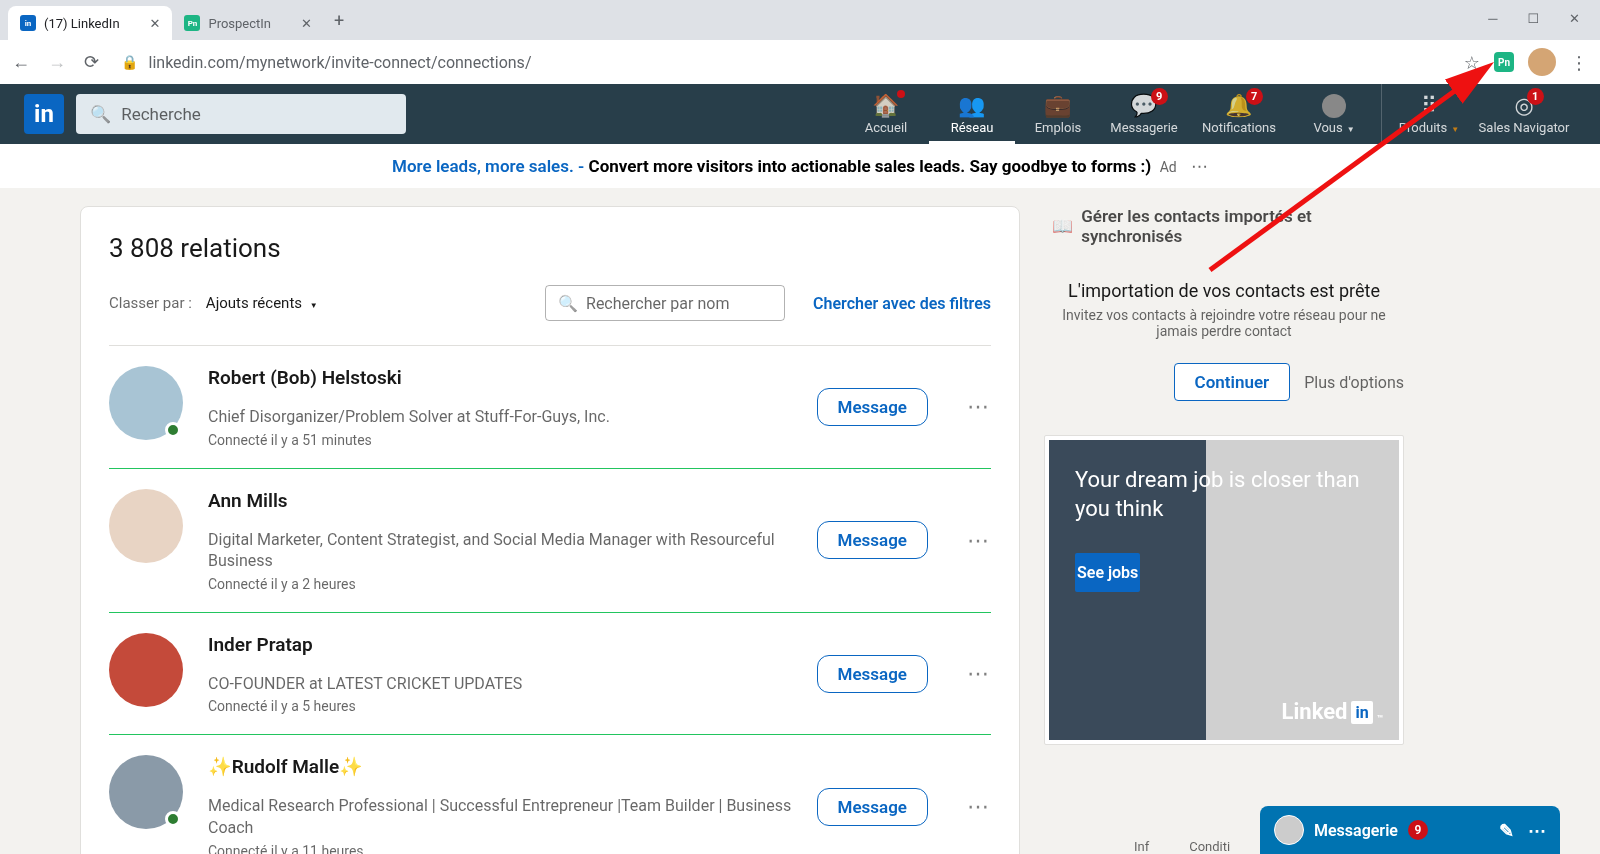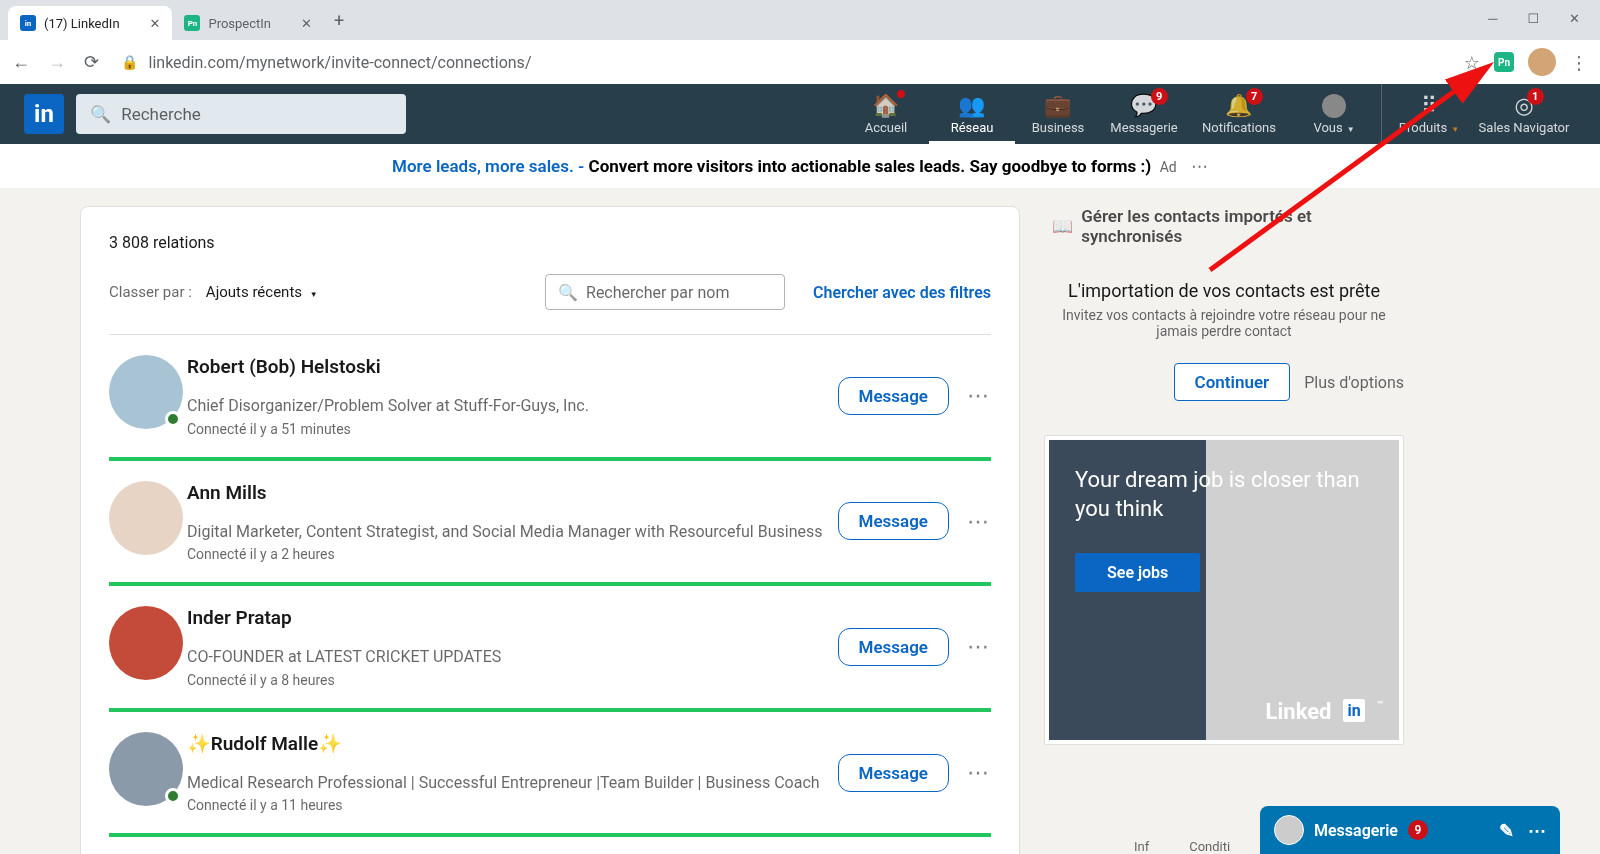--- a/index.html
+++ b/index.html
@@ -158,7 +158,7 @@
     </div>
     <div class="ln-nav-item">
       <div class="ico">💼</div>
-      <span>Business</span>
+      <span>Emplois</span>
     </div>
     <div class="ln-nav-item">
       <div class="ico">💬<span class="badge-red">9</span></div>

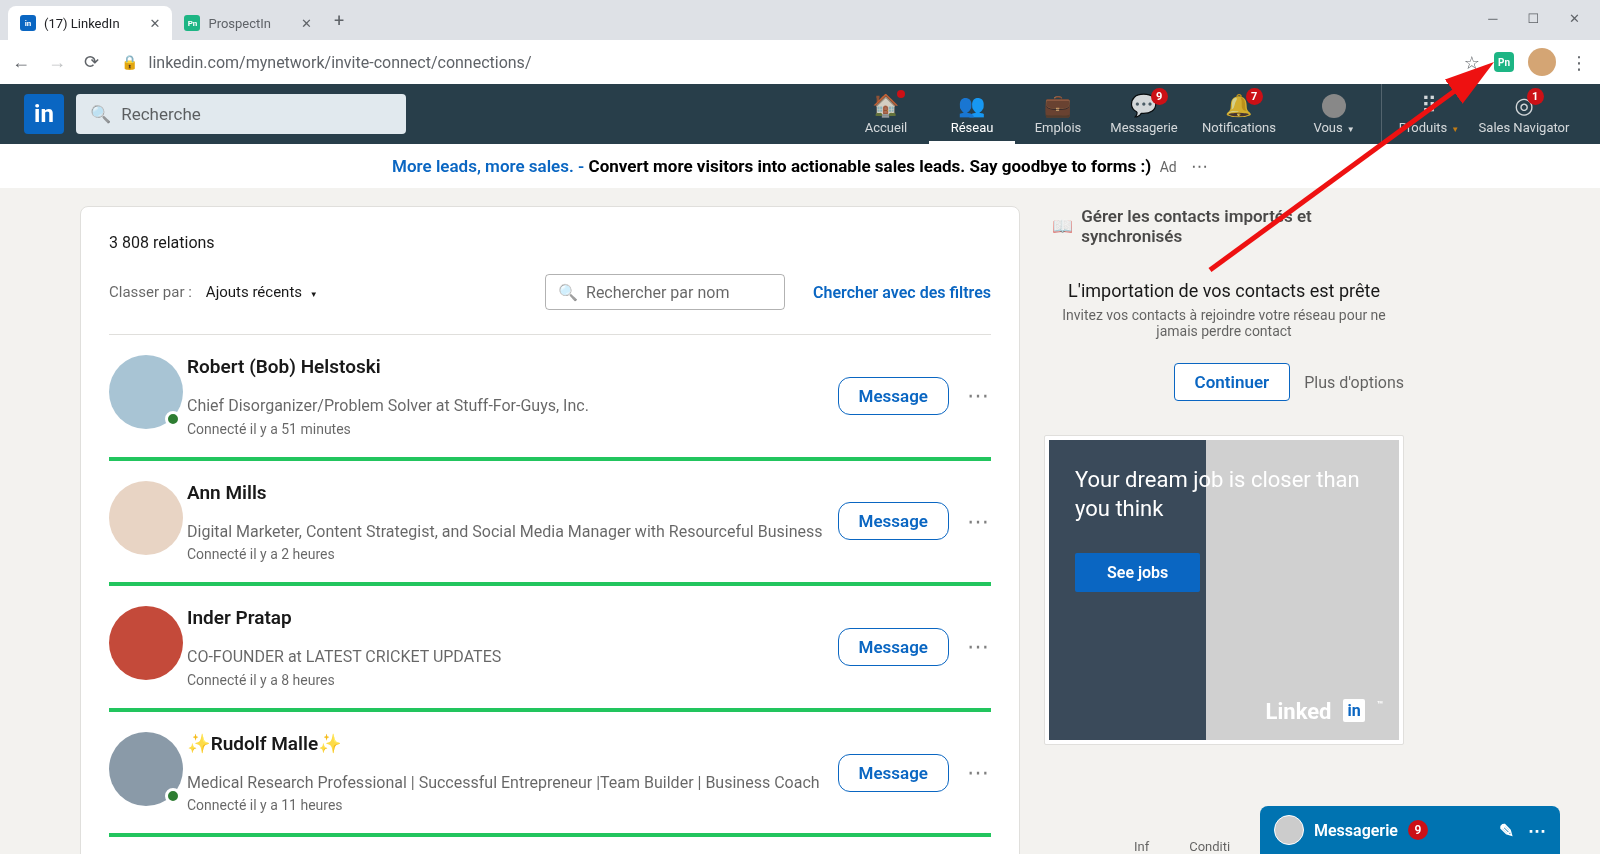--- a/index.html
+++ b/index.html
@@ -50,7 +50,7 @@
   
   .page { display:flex; padding:18px 80px; gap:24px; }
   .main-card { background:#fff; border:1px solid #e0dfdc; border-radius:8px; flex:1; padding:26px 28px; max-width:940px;}
-  .count-head { font-size:16px; color:rgba(0,0,0,.9); margin-bottom:22px; }
+  .count-head { font-size:26px; color:rgba(0,0,0,.9); margin-bottom:22px; }
   .filter-row { display:flex; align-items:center; gap:14px; margin-bottom:24px; }
   .sort-lbl { color:rgba(0,0,0,.6); font-size:15px; }
   .sort-val { color:rgba(0,0,0,.9); font-size:15px; }

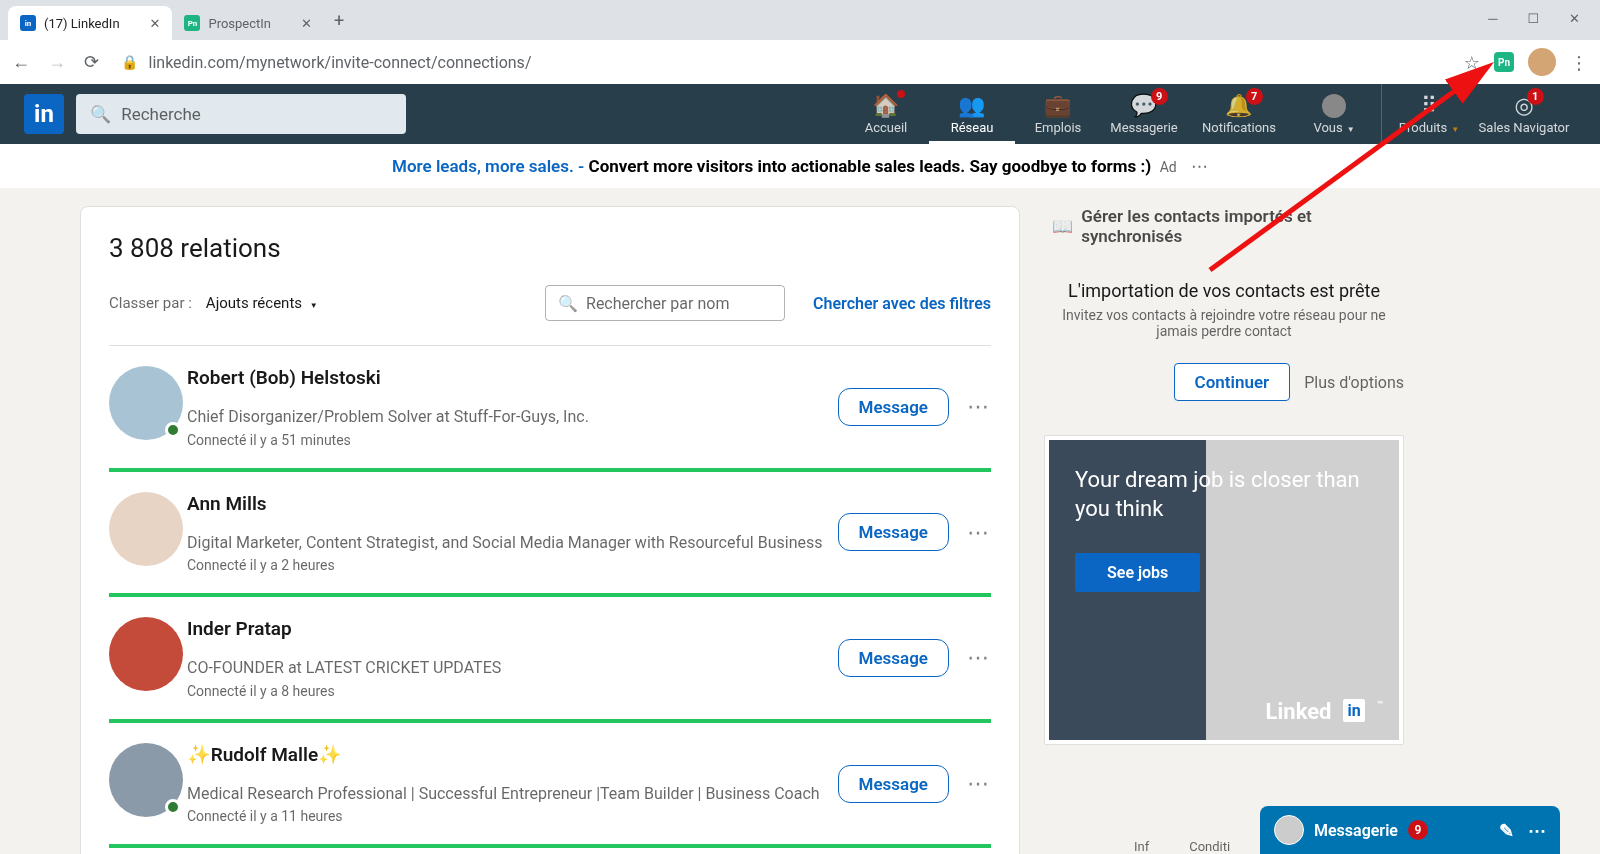--- a/index.html
+++ b/index.html
@@ -57,7 +57,7 @@
   .search-name { flex:0 0 240px; margin-left:auto; height:36px; border:1px solid rgba(0,0,0,.3); border-radius:4px; display:flex; align-items:center; padding:0 12px; color:rgba(0,0,0,.6); font-size:16px; gap:8px;}
   .filter-link { color:#0a66c2; font-weight:600; font-size:16px; margin-left:14px;}
 
-  .conn-item { display:flex; align-items:flex-start; padding:20px 0; border-bottom:4px solid #22c55e; gap:4px; }
+  .conn-item { display:flex; align-items:flex-start; padding:20px 0; border-bottom:1px solid #22c55e; gap:25px; }
   .conn-item:first-of-type { border-top:1px solid #e0dfdc; }
   .conn-avatar { width:74px; height:74px; border-radius:50%; background:#ccc; flex-shrink:0; position:relative; }
   .presence { position:absolute; bottom:2px; right:2px; width:16px; height:16px; background:#2e7d32; border:3px solid #fff; border-radius:50%; }

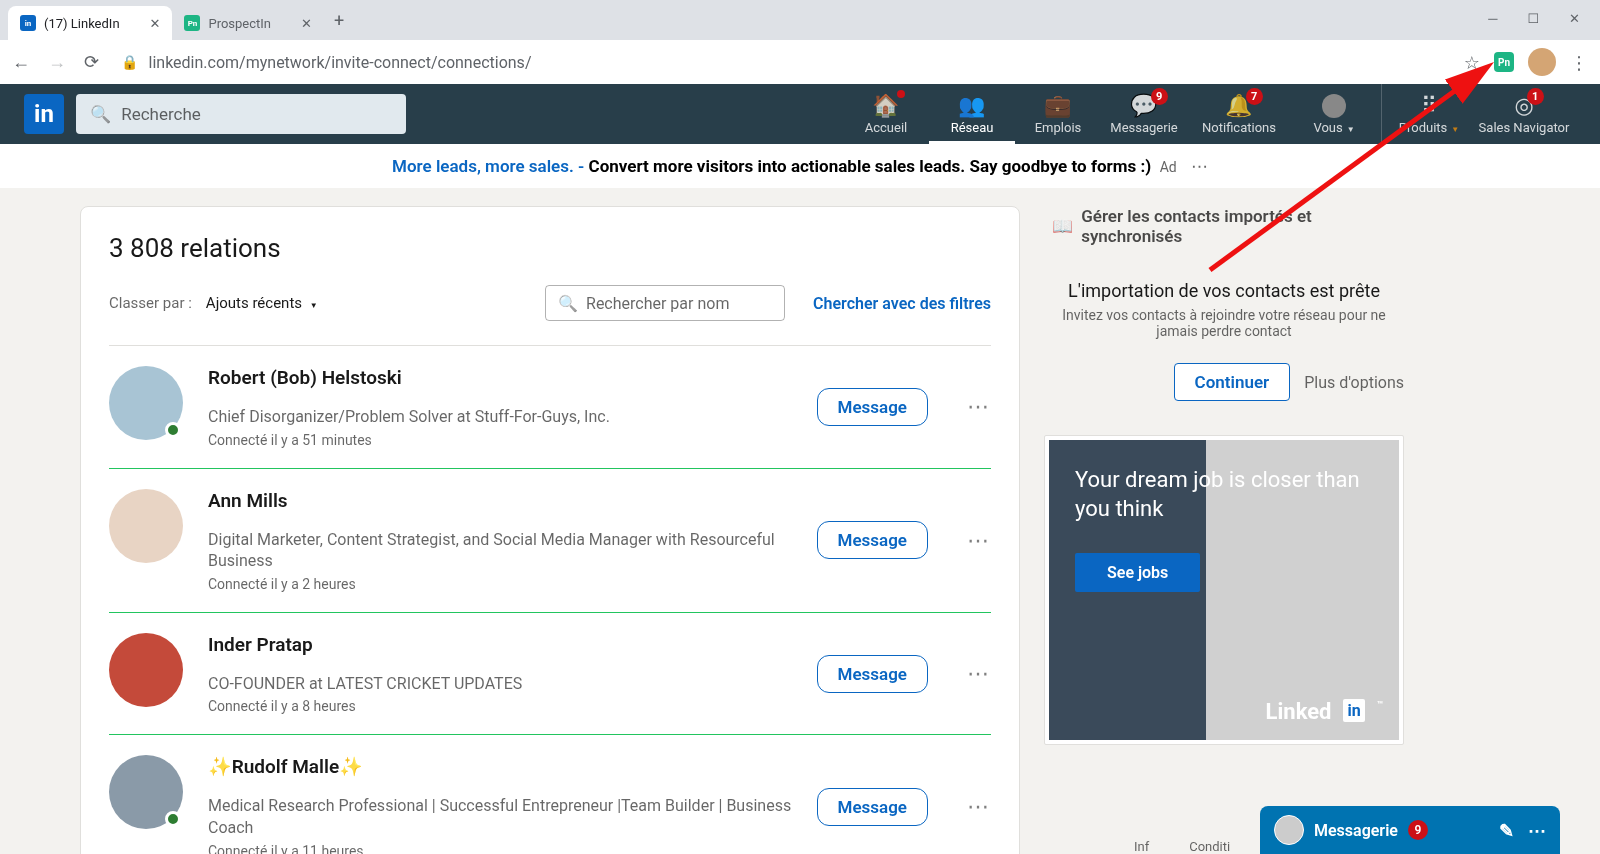--- a/index.html
+++ b/index.html
@@ -80,7 +80,7 @@
   .ad-card { margin-top:34px; background:#fff; border:1px solid #e0dfdc; border-radius:2px; padding:4px; position:relative; height:310px; overflow:hidden;}
   .ad-inner { background:linear-gradient(to right,#3a4a5a 45%, #d0d0d0 45%); height:100%; padding:26px; color:#fff;}
   .ad-txt { font-size:22px; line-height:1.3; font-weight:400; }
-  .ad-btn { margin-top:30px; background:#0a66c2; color:#fff; border:none; padding:10px 32px; font-size:16px; font-weight:600; border-radius:2px; cursor:pointer;}
+  .ad-btn { margin-top:30px; background:#0a66c2; color:#fff; border:none; padding:10px 2px; font-size:16px; font-weight:600; border-radius:2px; cursor:pointer;}
   .ad-brand { position:absolute; bottom:20px; right:20px; color:#fff; font-size:22px; font-weight:bold; display:flex; align-items:flex-start; gap:12px;}
   .ad-in { background:#fff; color:#0a66c2; padding:2px 4px; border-radius:2px; font-size:16px;}
 

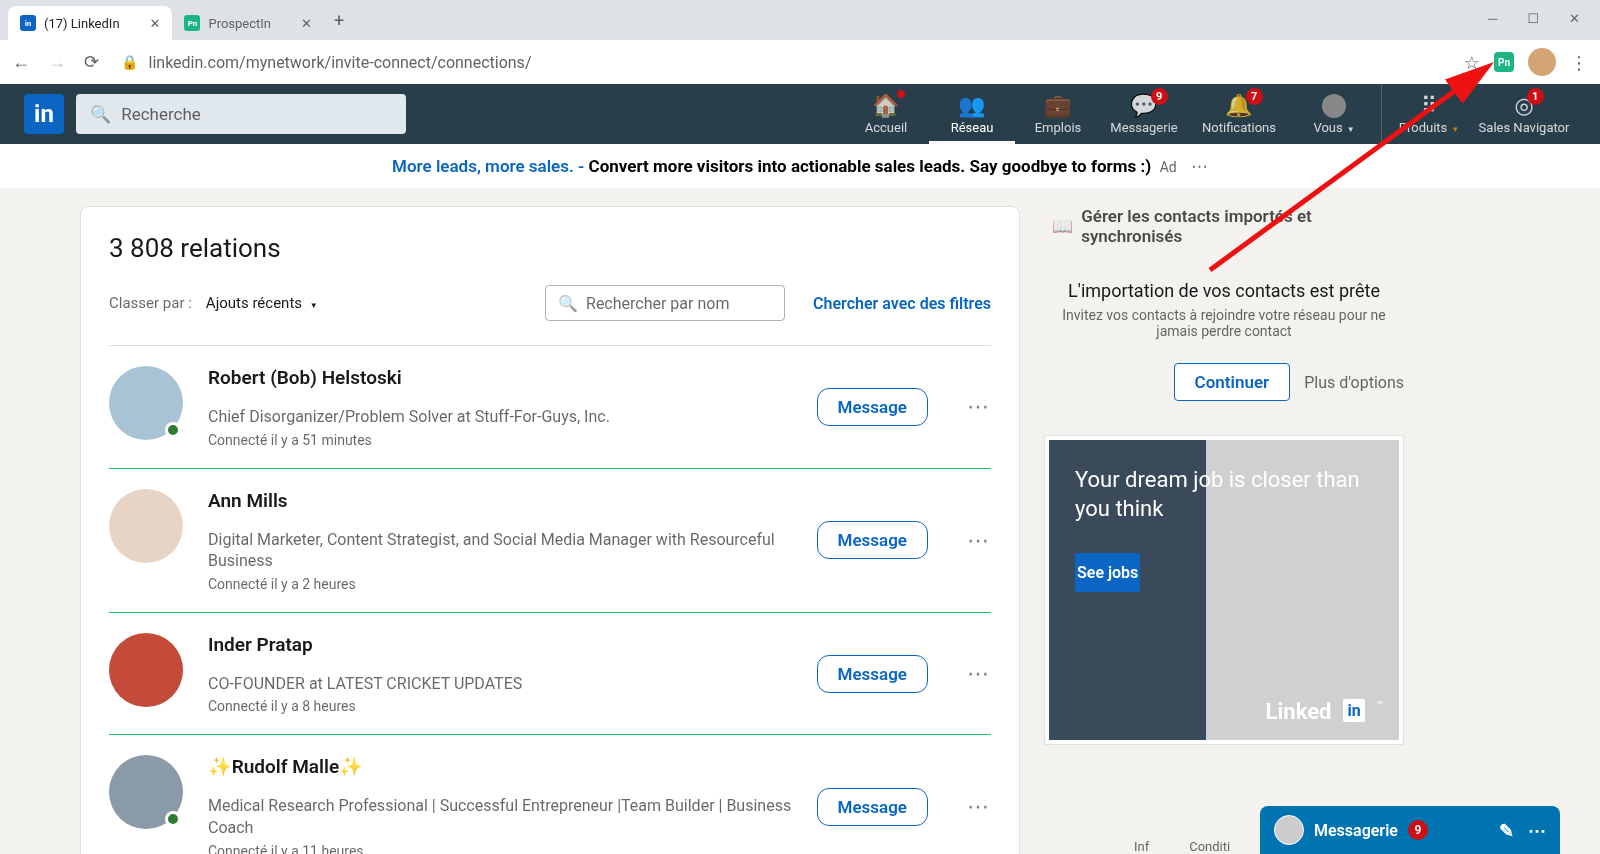--- a/index.html
+++ b/index.html
@@ -235,7 +235,7 @@
     <div class="conn-body">
       <div class="conn-name">Inder Pratap</div>
       <div class="conn-title">CO-FOUNDER at LATEST CRICKET UPDATES</div>
-      <div class="conn-meta">Connecté il y a 8 heures</div>
+      <div class="conn-meta">Connecté il y a 5 heures</div>
     </div>
     <button class="msg-btn">Message</button>
     <span class="row-menu">⋯</span>

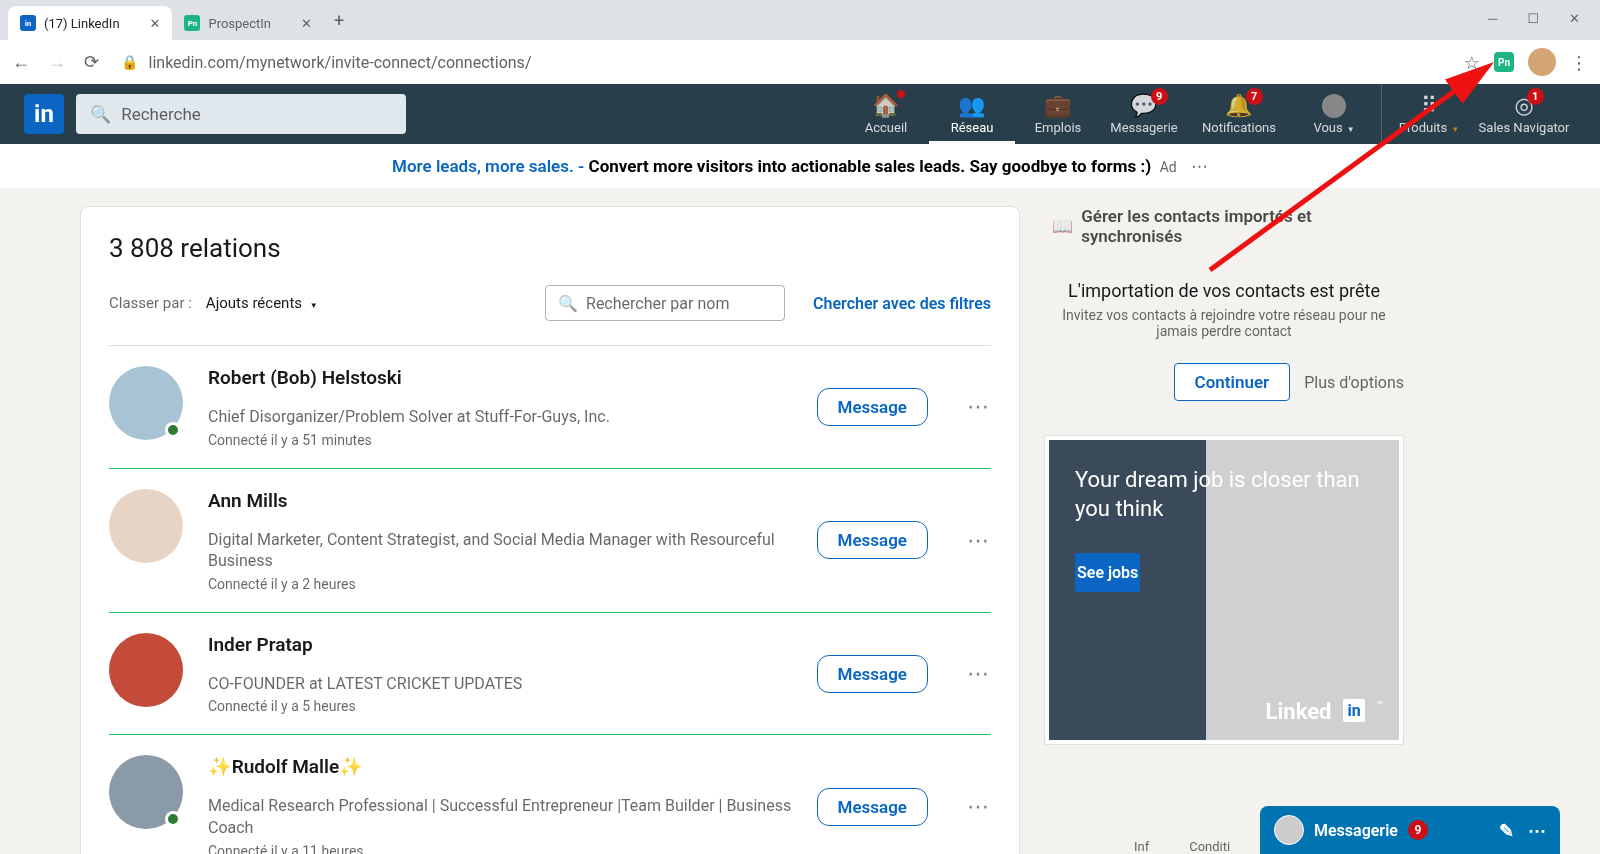--- a/index.html
+++ b/index.html
@@ -81,7 +81,7 @@
   .ad-inner { background:linear-gradient(to right,#3a4a5a 45%, #d0d0d0 45%); height:100%; padding:26px; color:#fff;}
   .ad-txt { font-size:22px; line-height:1.3; font-weight:400; }
   .ad-btn { margin-top:30px; background:#0a66c2; color:#fff; border:none; padding:10px 2px; font-size:16px; font-weight:600; border-radius:2px; cursor:pointer;}
-  .ad-brand { position:absolute; bottom:20px; right:20px; color:#fff; font-size:22px; font-weight:bold; display:flex; align-items:flex-start; gap:12px;}
+  .ad-brand { position:absolute; bottom:20px; right:20px; color:#fff; font-size:22px; font-weight:bold; display:flex; align-items:flex-end; gap:4px;}
   .ad-in { background:#fff; color:#0a66c2; padding:2px 4px; border-radius:2px; font-size:16px;}
 
   

